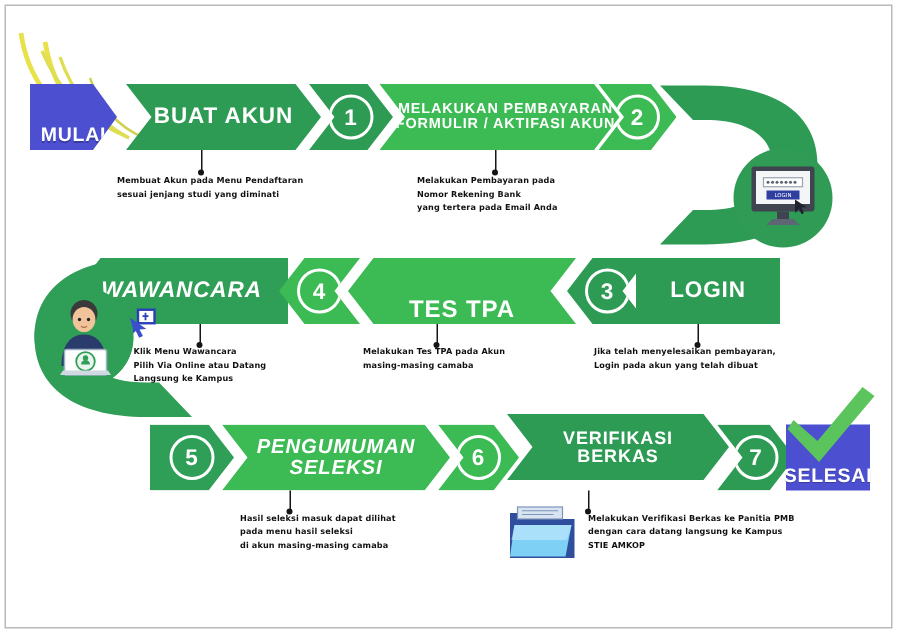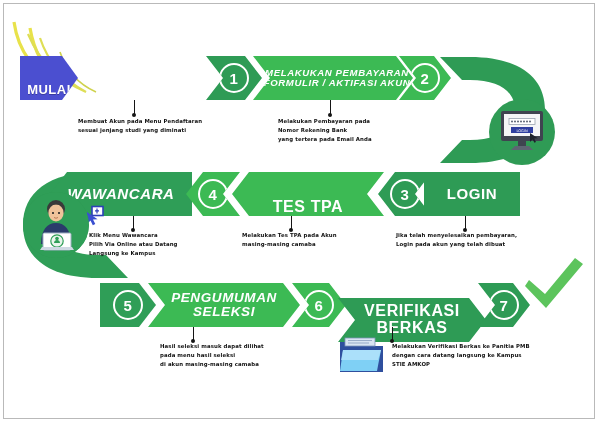--- a/index.html
+++ b/index.html
@@ -120,6 +120,9 @@
     <span class="btxt">MULAI</span>
   </div>
 
+  <div class="chev chev-r" style="left:84px;top:56px;width:130px;height:44px;background:#2e9b55;font-size:15px;">
+    <span>BUAT AKUN</span>
+  </div>
   <div class="chev chev-r" style="left:206px;top:56px;width:56px;height:44px;background:#2e9b55;">
     <div class="numcircle">
       <span>1</span>

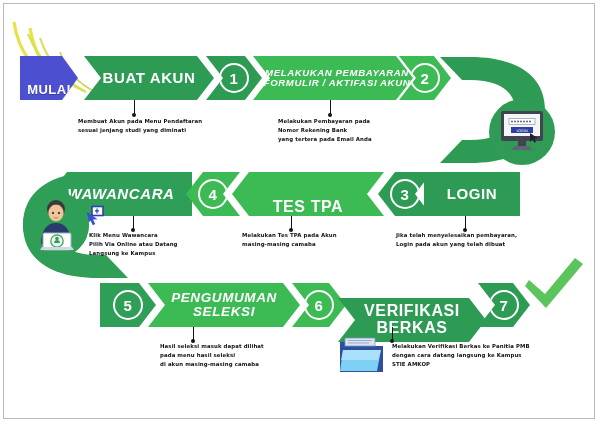--- a/index.html
+++ b/index.html
@@ -129,7 +129,7 @@
     </div>
   </div>
 
-  <div class="chev chev-r" style="left:253px;top:56px;width:160px;height:44px;background:#3cba54;font-size:9.6px;white-space:pre-line;padding-left:8px;font-style:italic;">
+  <div class="chev chev-r" style="left:253px;top:56px;width:160px;height:44px;background:#3cba54;font-size:9.6px;white-space:pre-line;padding-left:8px;">
     <span>MELAKUKAN PEMBAYARAN
 FORMULIR / AKTIFASI AKUN</span>
   </div>

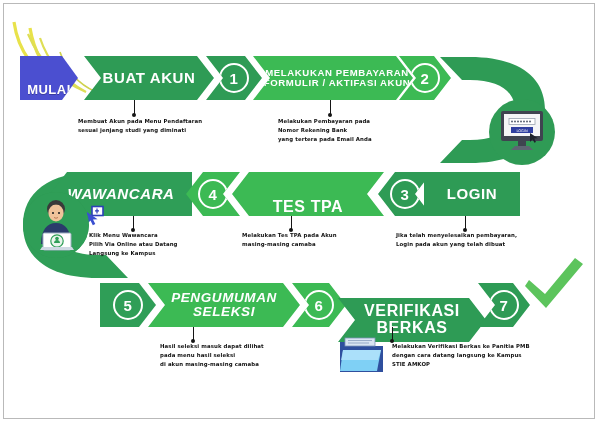--- a/index.html
+++ b/index.html
@@ -248,7 +248,7 @@
     </div>
   </div>
 
-  <div class="chev chev-r" style="left:338px;top:298px;width:148px;height:44px;background:#2e9b55;font-size:16px;white-space:pre-line;">
+  <div class="chev chev-r" style="left:338px;top:276px;width:148px;height:44px;background:#2e9b55;font-size:12px;white-space:pre-line;">
     <span>VERIFIKASI
 BERKAS</span>
   </div>

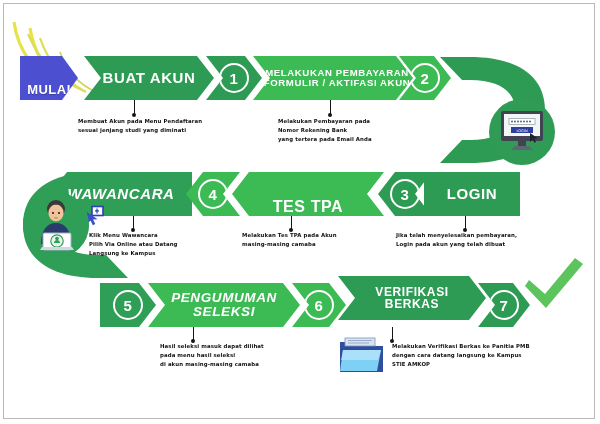--- a/index.html
+++ b/index.html
@@ -258,6 +258,9 @@
     </div>
   </div>
 
+  <div class="badge" style="left:524px;top:283px;width:56px;height:44px;">
+    <span class="btxt">SELESAI</span>
+  </div>
   <svg class="swoosh" style="left:519px;top:256px;" width="68" height="56" viewBox="0 0 68 56">
     <path d="M6 30 L10 24 L26 38 L56 2 L64 8 L27 52 Z" fill="#5cc45c"></path>
   </svg>

